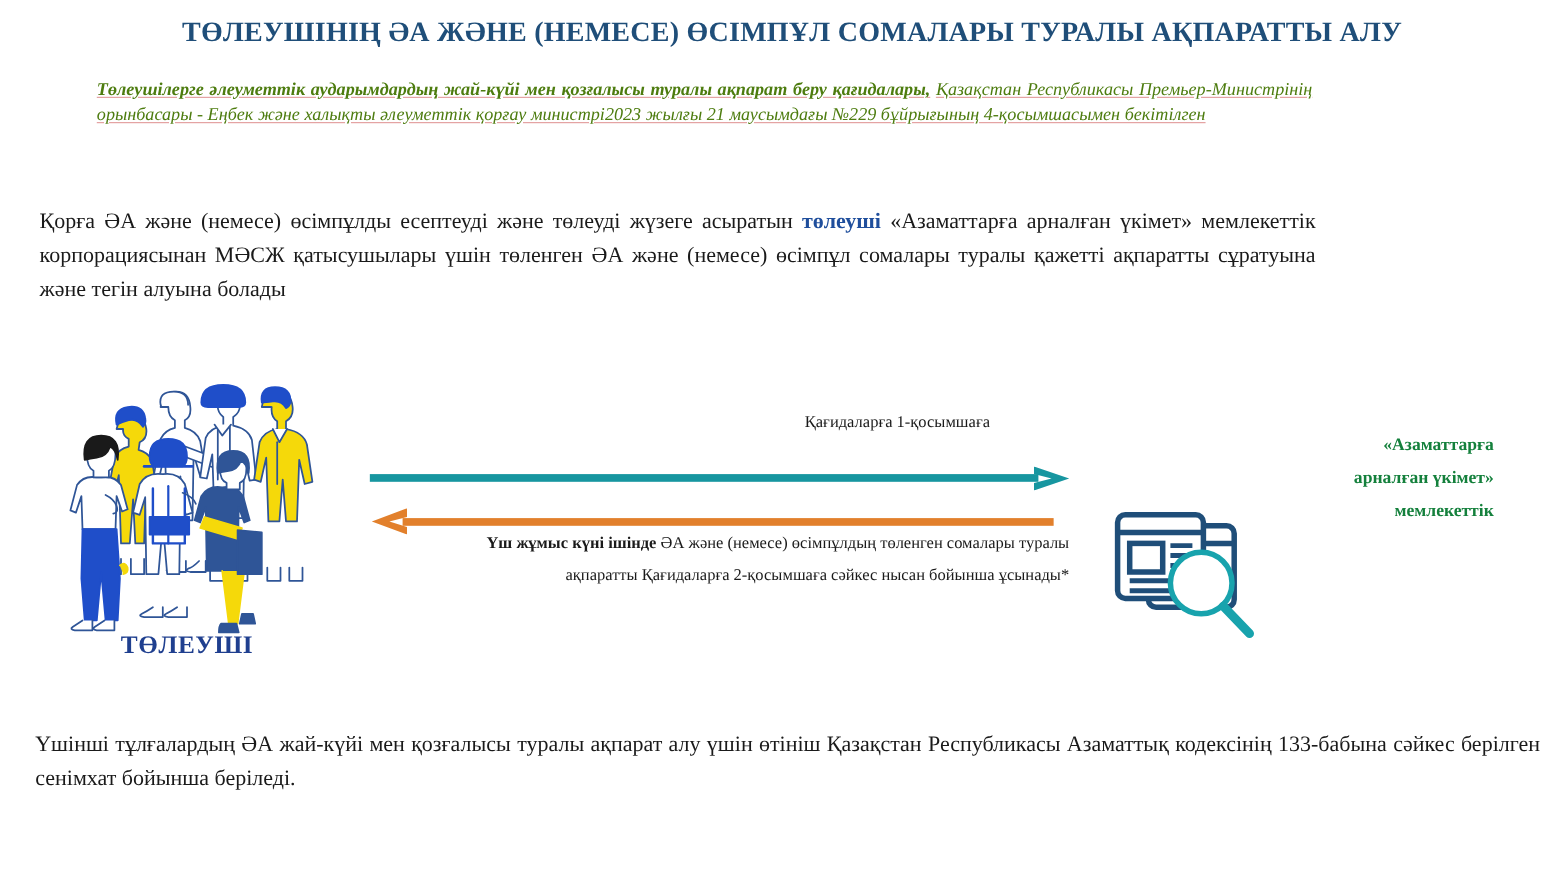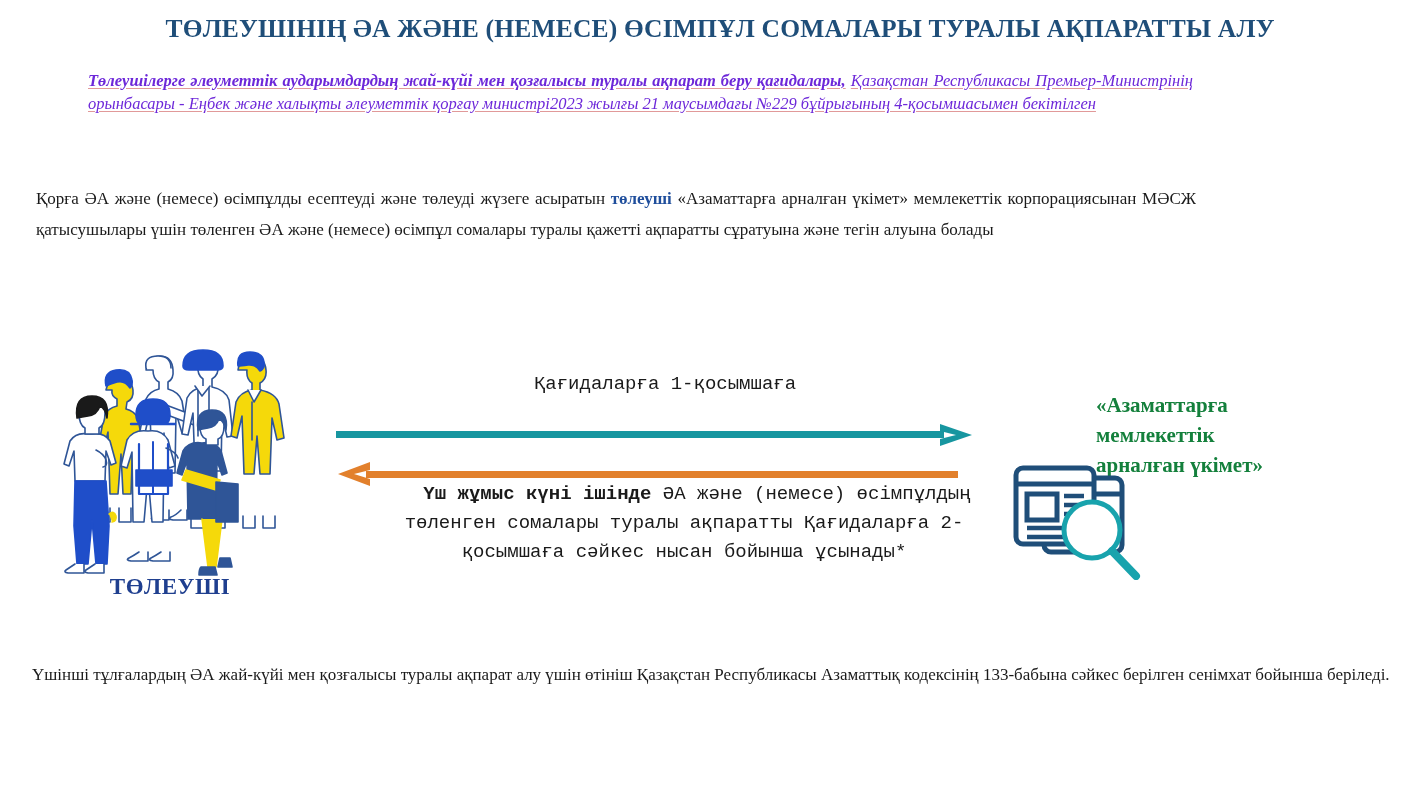--- a/index.html
+++ b/index.html
@@ -43,7 +43,7 @@
     font-style: italic;
     font-size: 16.5px;
     line-height: 22.5px;
-    color: #6d28d9;
+    color: #4d7c0f;
     text-align: justify;
     text-justify: inter-word;
   }

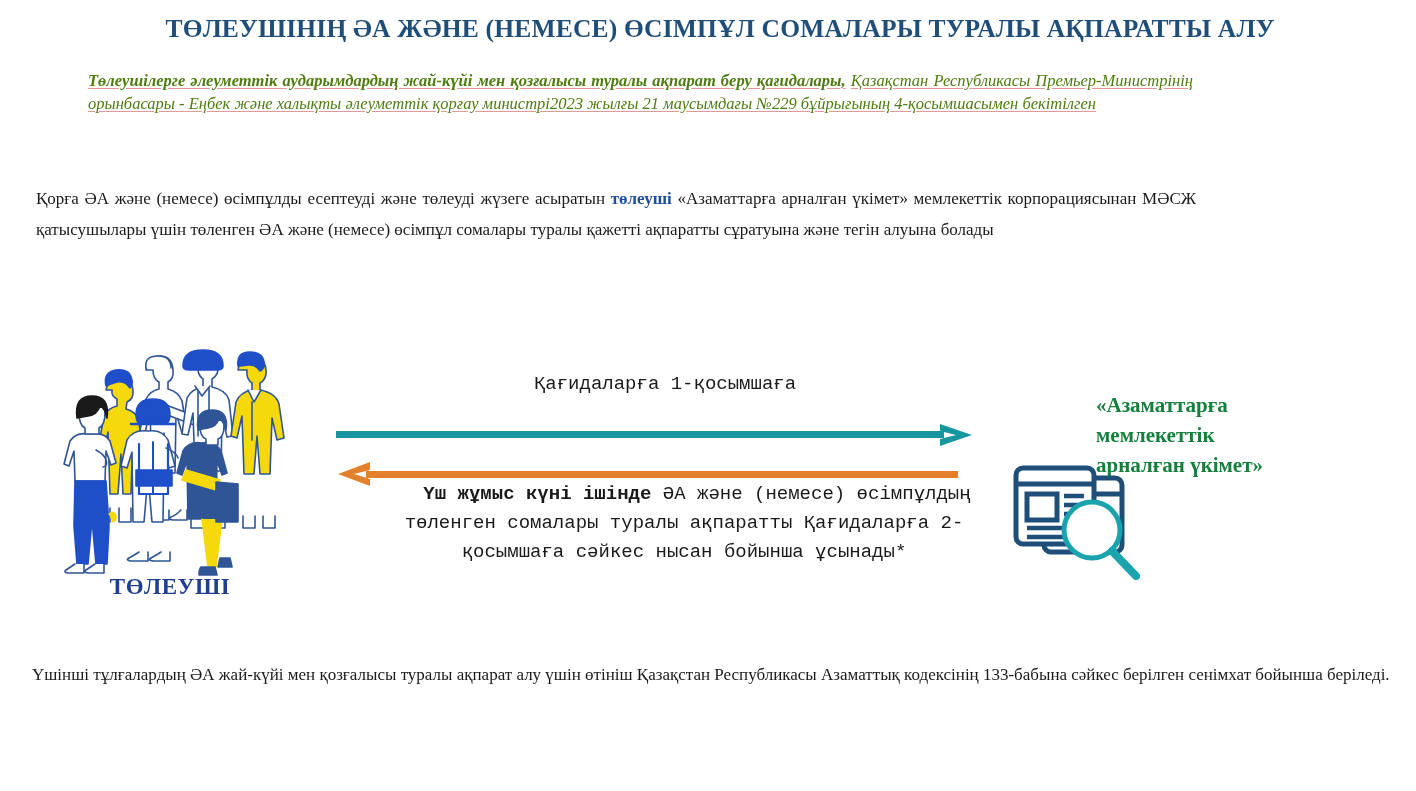--- a/index.html
+++ b/index.html
@@ -61,7 +61,7 @@
   .body-par {
     position: absolute;
     font-family: "Liberation Serif", "DejaVu Serif", serif;
-    font-size: 17px;
+    font-size: 20px;
     line-height: 31px;
     color: #1a1a1a;
     text-align: justify;

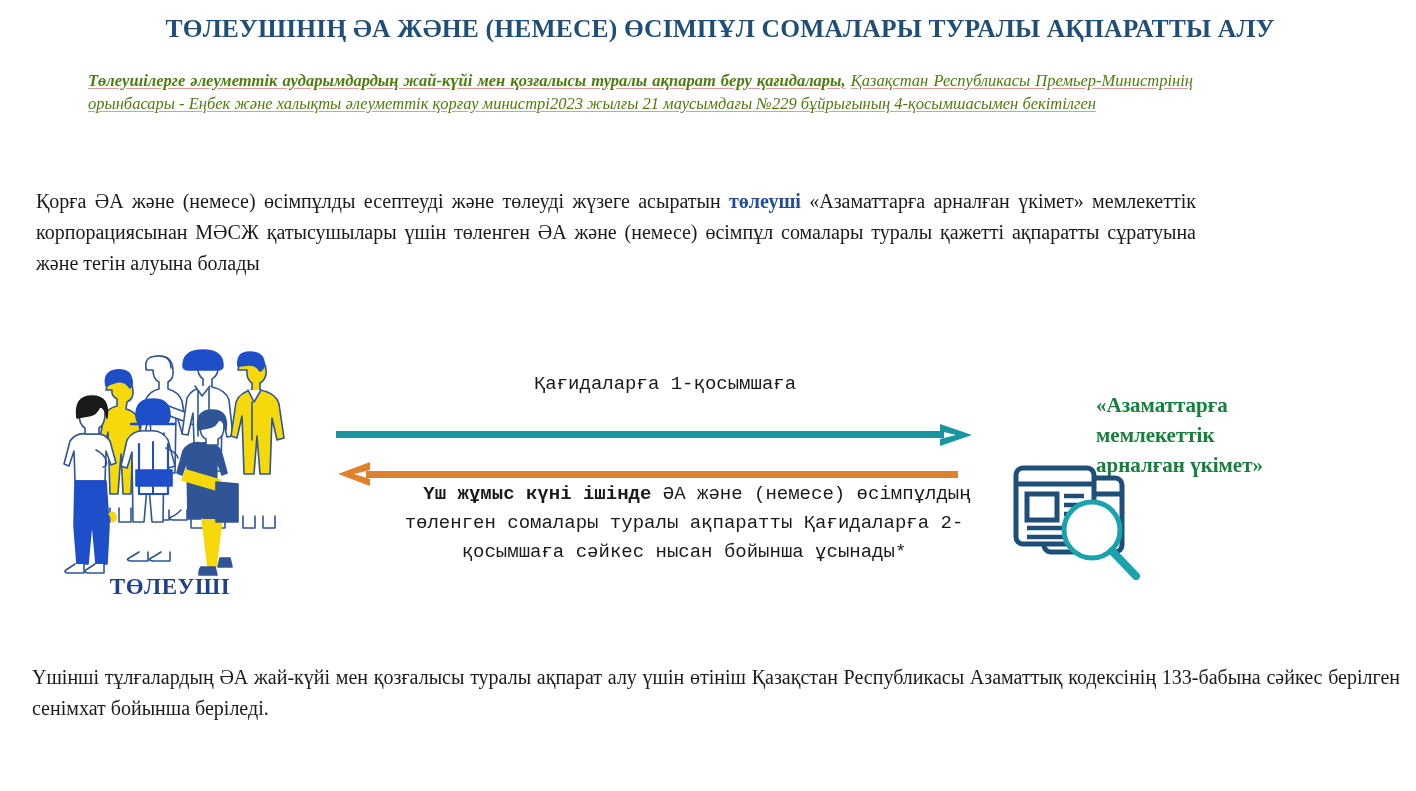--- a/index.html
+++ b/index.html
@@ -100,11 +100,11 @@
   }
   .arrow-label {
     position: absolute;
-    font-family: Liberation Mono, monospace;
-    font-size: 19px;
+    font-family: Liberation Serif, serif;
+    font-size: 15px;
     line-height: 29px;
     color: #1a1a1a;
-    text-align: center;
+    text-align: right;
   }
   #label-top {
     left: 430px;

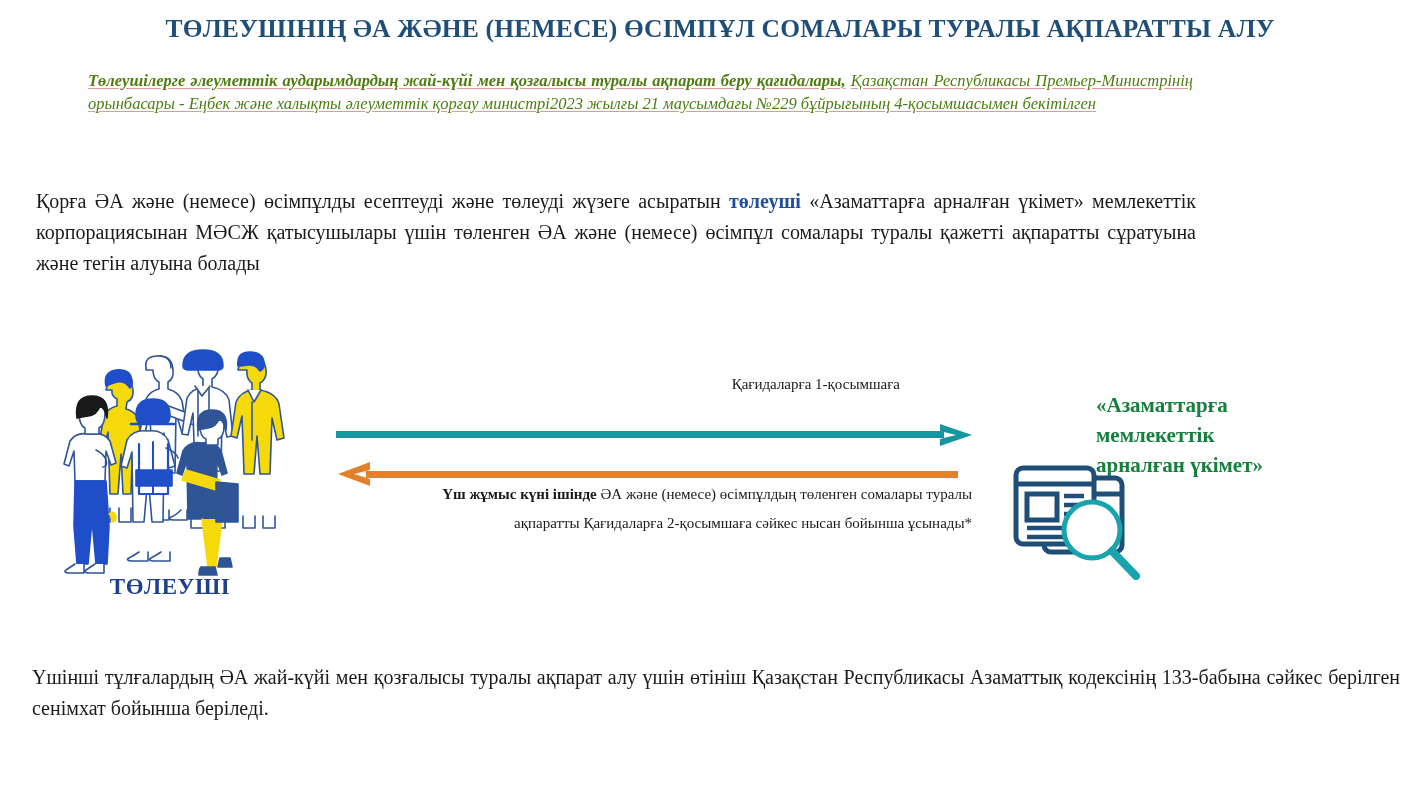--- a/index.html
+++ b/index.html
@@ -148,10 +148,10 @@
     left: 1096px;
     top: 390px;
     width: 262px;
-    text-align: left;
-    font-family: "Liberation Serif", "DejaVu Serif", serif;
-    font-weight: bold;
-    font-size: 21px;
+    text-align: right;
+    font-family: "Liberation Serif", "DejaVu Serif", serif;
+    font-weight: bold;
+    font-size: 16px;
     line-height: 30px;
     color: #14803c;
   }

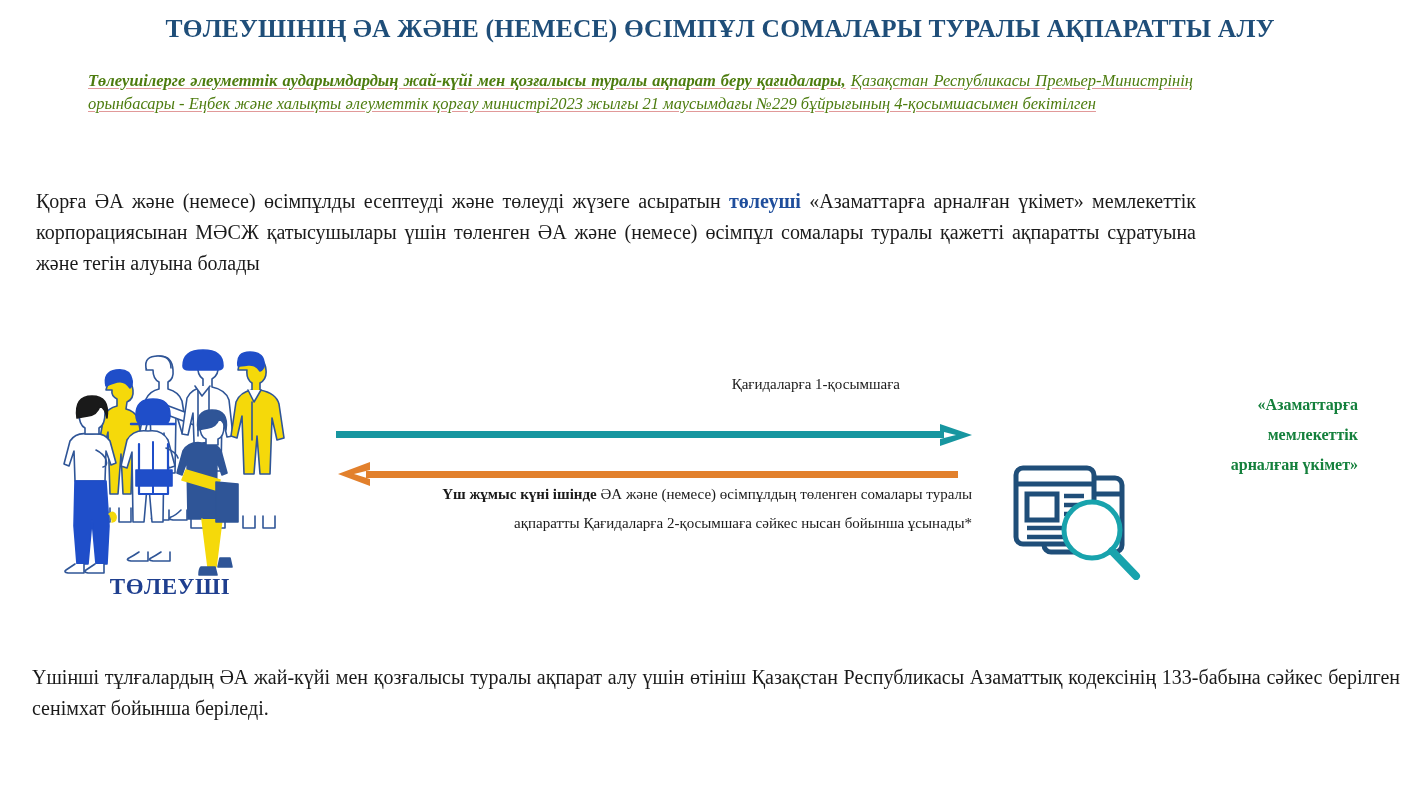--- a/index.html
+++ b/index.html
@@ -263,8 +263,8 @@
 
 <div id="gov-label">
   <div>«Азаматтарға</div>
+  <div>арналған үкімет»</div>
   <div>мемлекеттік</div>
-  <div>арналған үкімет»</div>
 </div>
 
 <div id="gov-icon">

